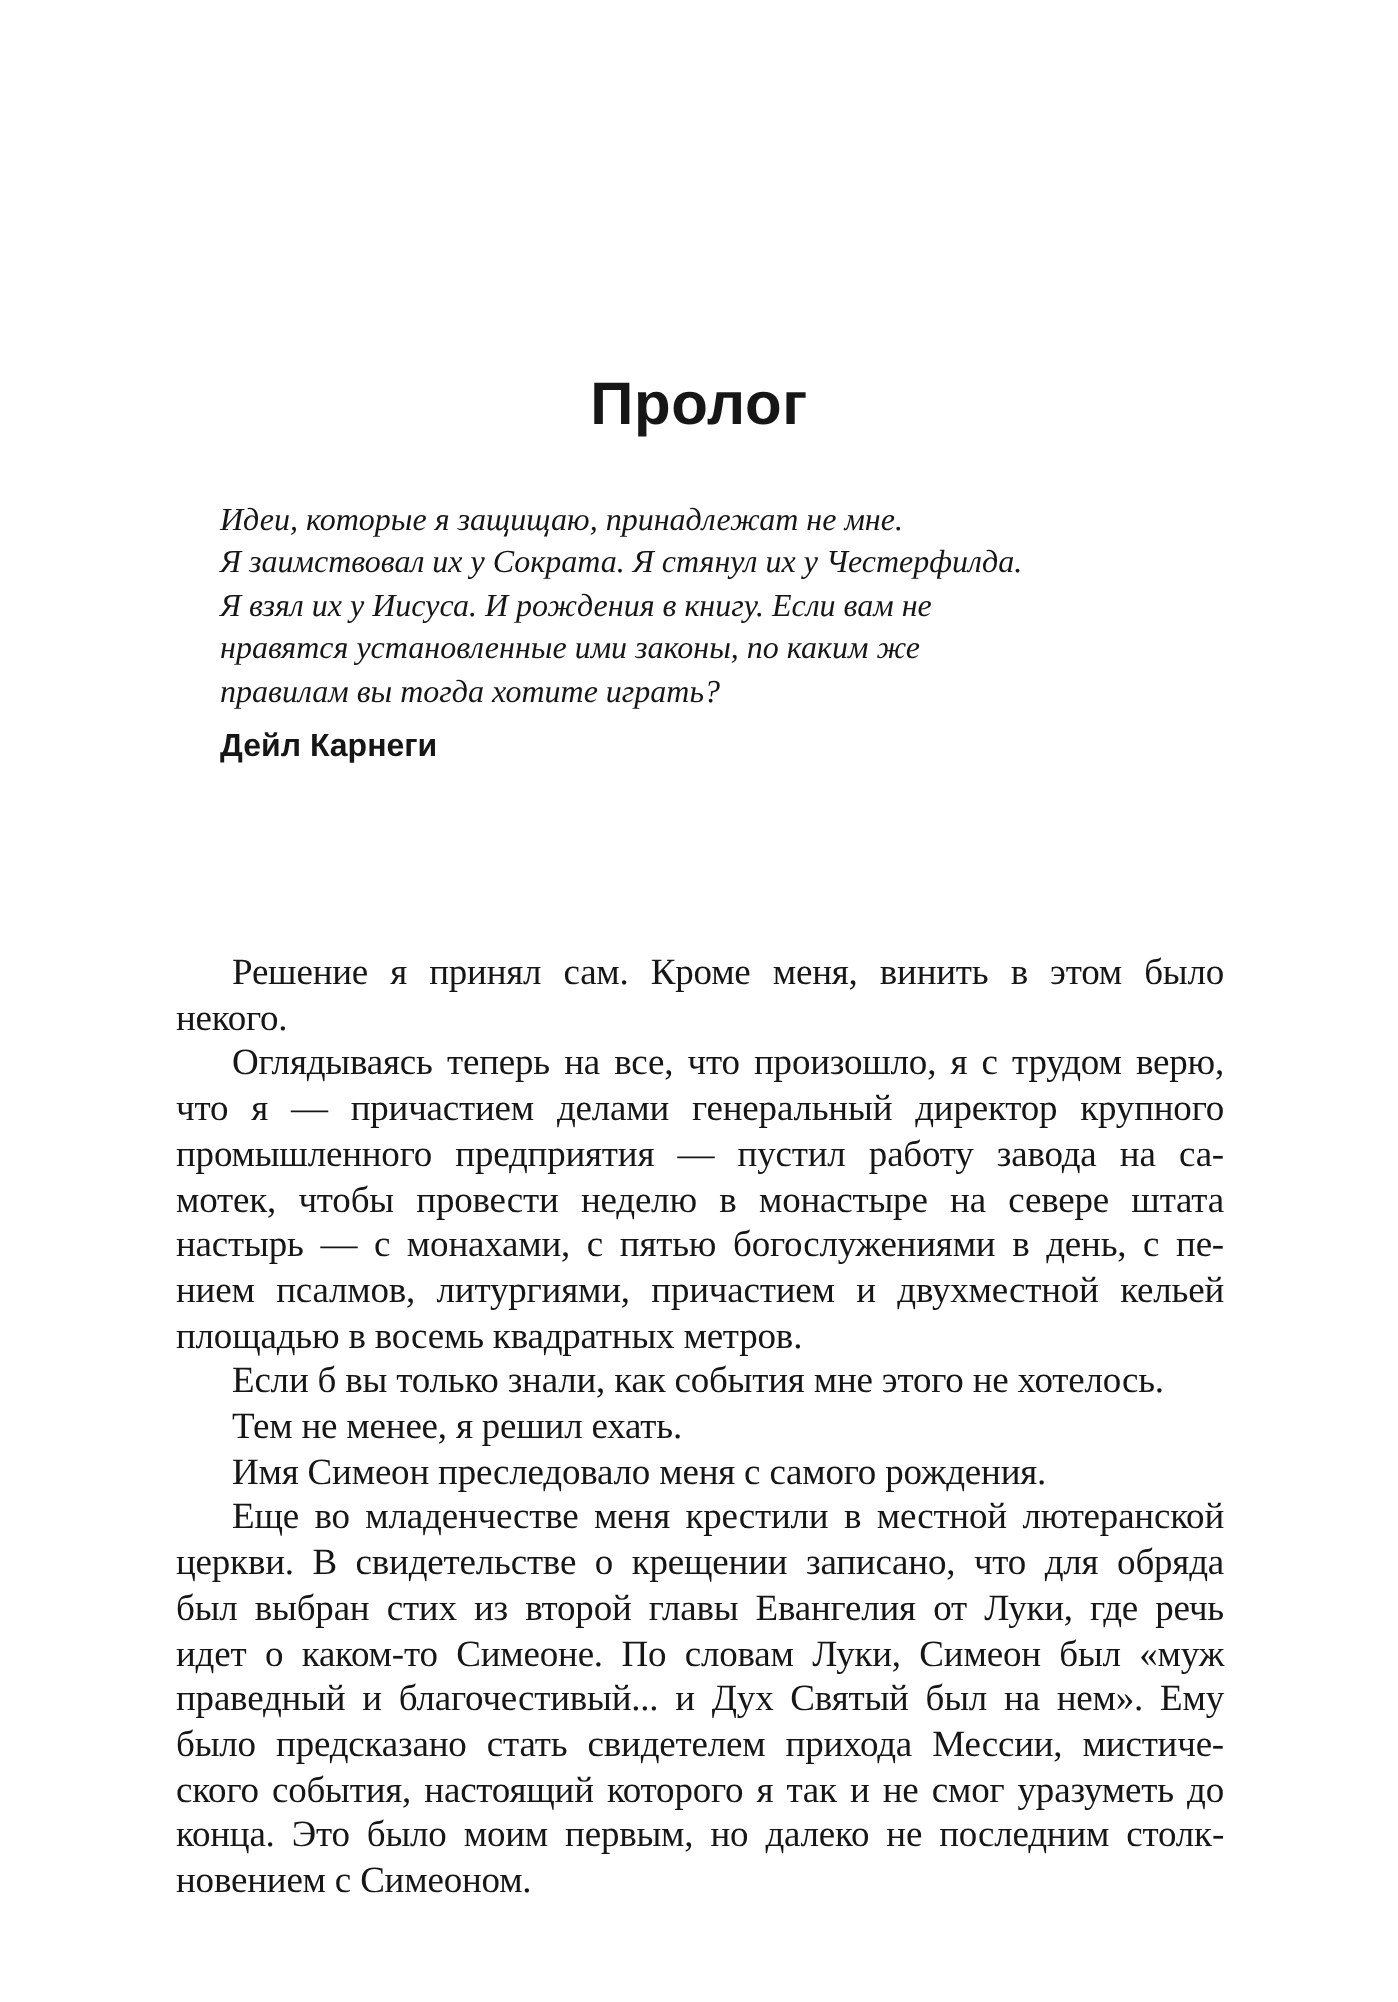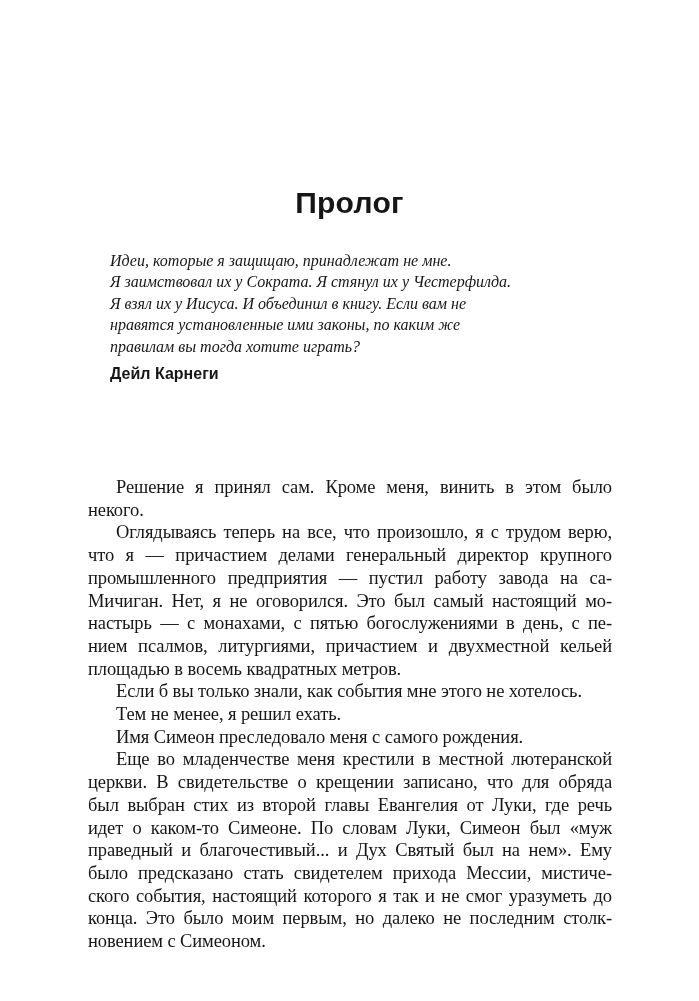--- a/index.html
+++ b/index.html
@@ -80,7 +80,7 @@
   <div class="epigraph">
       <div>Идеи, которые я защищаю, принадлежат не мне.</div>
       <div>Я заимствовал их у Сократа. Я стянул их у Честерфилда.</div>
-      <div>Я взял их у Иисуса. И объединил в книгу. Если вам не</div>
+      <div>Я взял их у Иисуса. И рождения в книгу. Если вам не</div>
       <div>нравятся установленные ими законы, по каким же</div>
       <div>правилам вы тогда хотите играть?</div>
     </div>

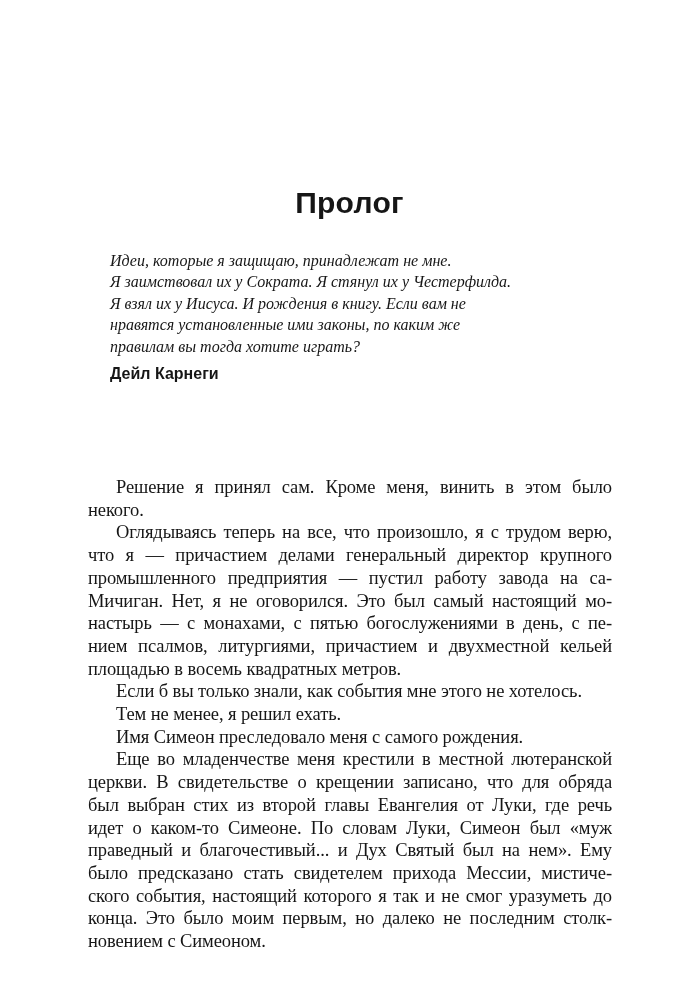--- a/index.html
+++ b/index.html
@@ -96,6 +96,7 @@
         <div class="line first">Оглядываясь теперь на все, что произошло, я с трудом верю,</div>
         <div class="line">что я — причастием делами генеральный директор крупного</div>
         <div class="line">промышленного предприятия — пустил работу завода на са-</div>
+        <div class="line">мотек, чтобы провести неделю в монастыре на севере штата</div>
         <div class="line">Мичиган. Нет, я не оговорился. Это был самый настоящий мо-</div>
         <div class="line">настырь — с монахами, с пятью богослужениями в день, с пе-</div>
         <div class="line">нием псалмов, литургиями, причастием и двухместной кельей</div>

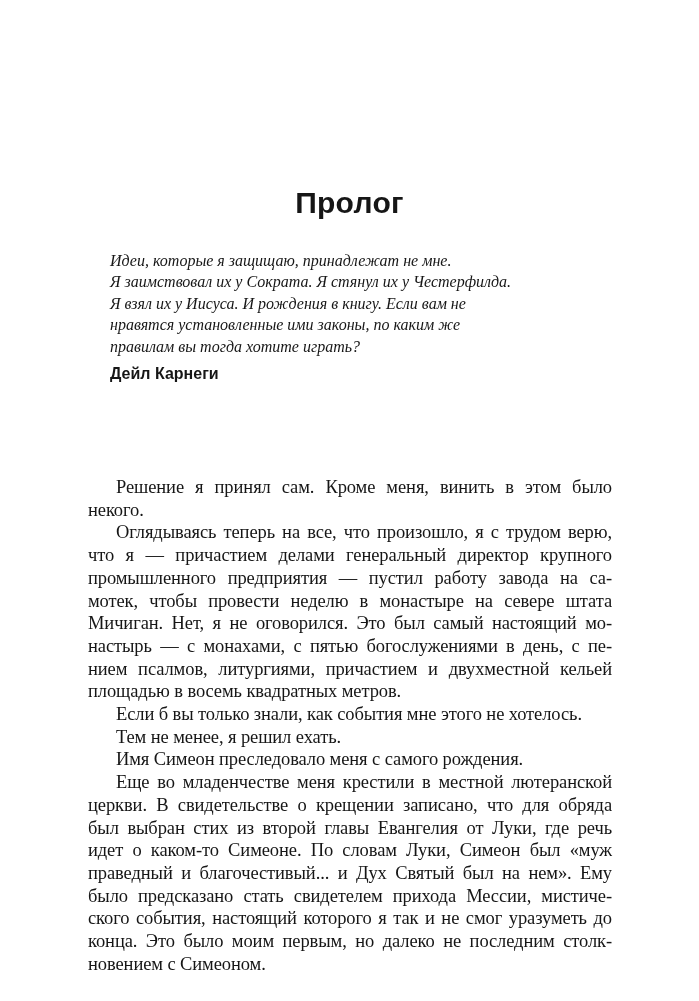--- a/index.html
+++ b/index.html
@@ -97,7 +97,6 @@
         <div class="line">что я — причастием делами генеральный директор крупного</div>
         <div class="line">промышленного предприятия — пустил работу завода на са-</div>
         <div class="line">мотек, чтобы провести неделю в монастыре на севере штата</div>
-        <div class="line">Мичиган. Нет, я не оговорился. Это был самый настоящий мо-</div>
         <div class="line">настырь — с монахами, с пятью богослужениями в день, с пе-</div>
         <div class="line">нием псалмов, литургиями, причастием и двухместной кельей</div>
         <div class="line last">площадью в восемь квадратных метров.</div>

